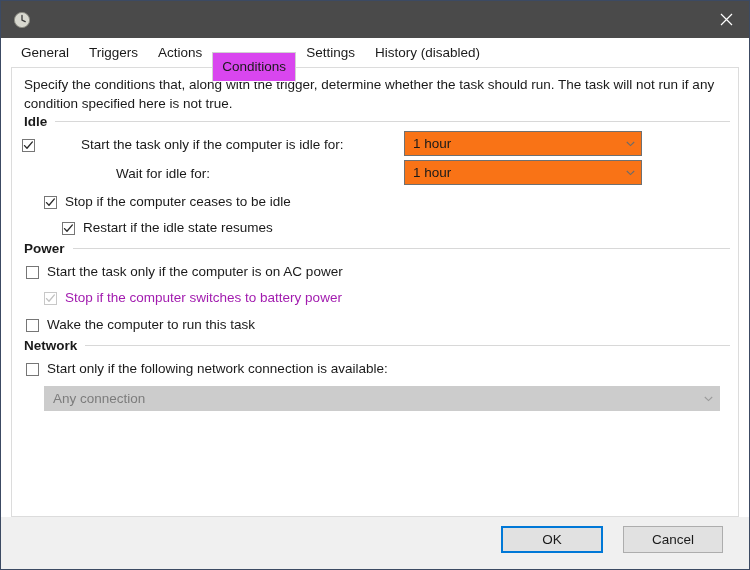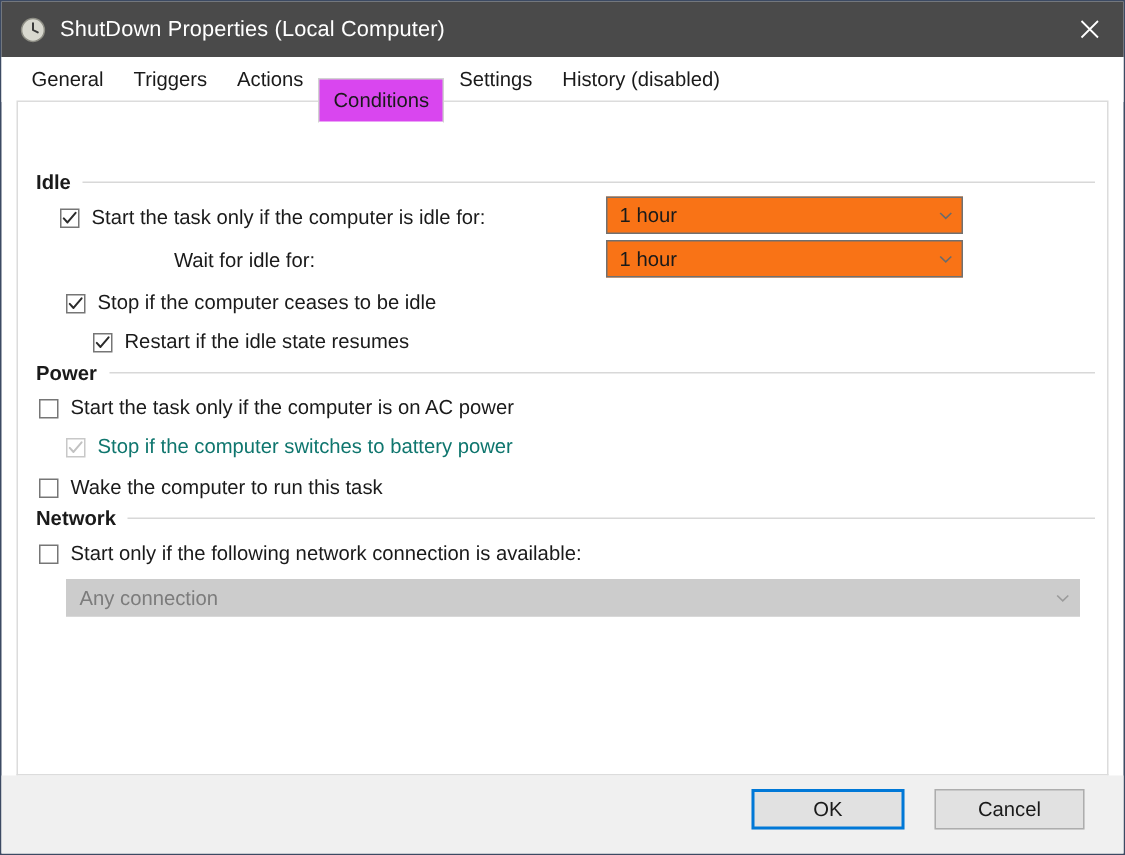--- a/index.html
+++ b/index.html
@@ -245,7 +245,6 @@
       <circle cx="9" cy="9" r="7.6" fill="#d8d8cf" stroke="#8d8d84" stroke-width="1"></circle>
       <path d="M9 4.4 L9 9 L12.2 10.6" stroke="#3a3a3a" stroke-width="1.3" fill="none" stroke-linecap="round"></path>
     </svg>
-    <span class="title-text">ShutDown Properties (Local Computer)</span>
     <div class="close-btn">
       <svg width="13" height="13" viewBox="0 0 13 13">
         <path d="M1 1 L12 12 M12 1 L1 12" stroke="#ffffff" stroke-width="1.2" fill="none"></path>

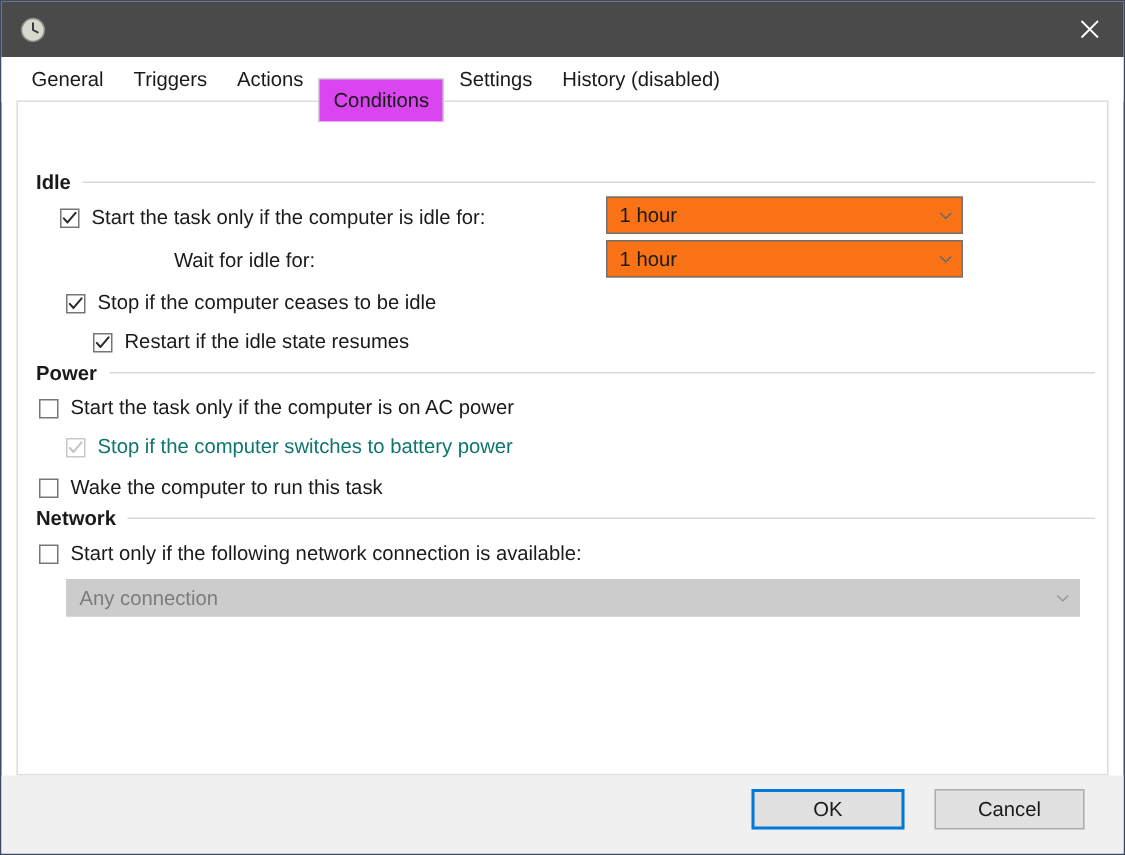--- a/index.html
+++ b/index.html
@@ -263,6 +263,7 @@
 
   <div class="panel">
 
+    <div class="desc">Specify the conditions that, along with the trigger, determine whether the task should run.  The task will not run  if any condition specified here is not true.</div>
 
     <div class="group-header" style="top:46px;">
       <span>Idle</span>

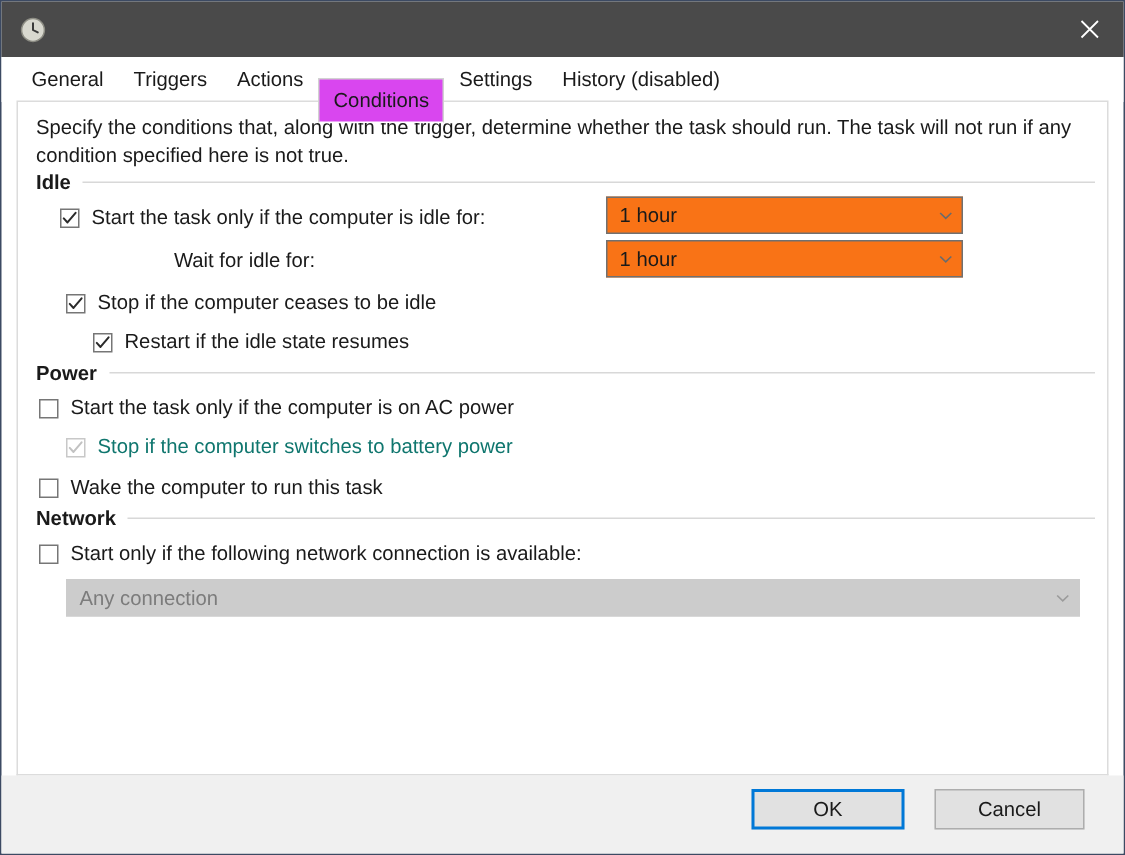--- a/index.html
+++ b/index.html
@@ -270,7 +270,7 @@
       <span class="rule"></span>
     </div>
 
-    <div class="chk-row" style="left:28px; top:69px;">
+    <div class="chk-row" style="left:10px; top:69px;gap:38px;">
       <span class="cb">
         <svg width="11" height="11" viewBox="0 0 11 11">
           <path d="M1.5 5.6 L4 8.3 L9.4 1.9" stroke="#2b2b2b" stroke-width="1.35" fill="none" stroke-linecap="round" stroke-linejoin="round"></path>

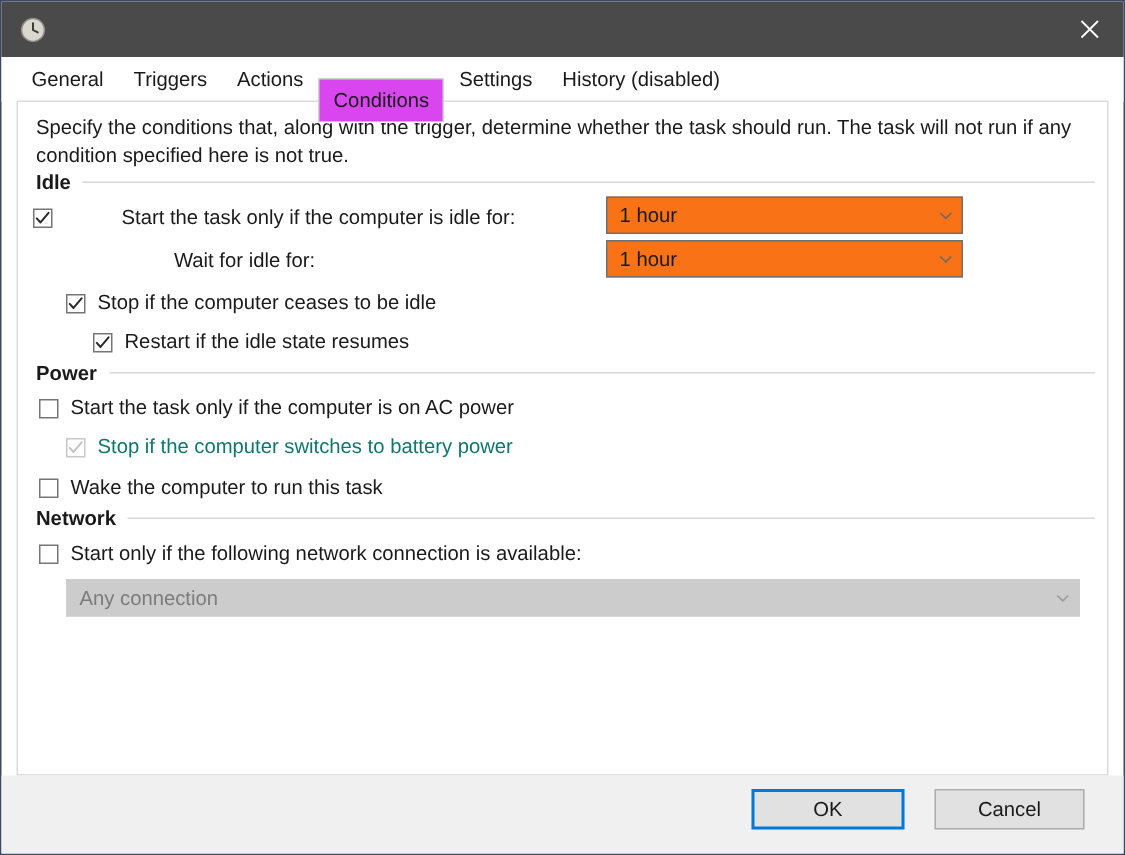--- a/index.html
+++ b/index.html
@@ -156,7 +156,7 @@
     color: #1a1a1a;
     white-space: nowrap;
   }
-  .chk-row.disabled { color: #0f766e; }
+  .chk-row.disabled { color: #a21caf; }
 
   .cb {
     width: 13px;

